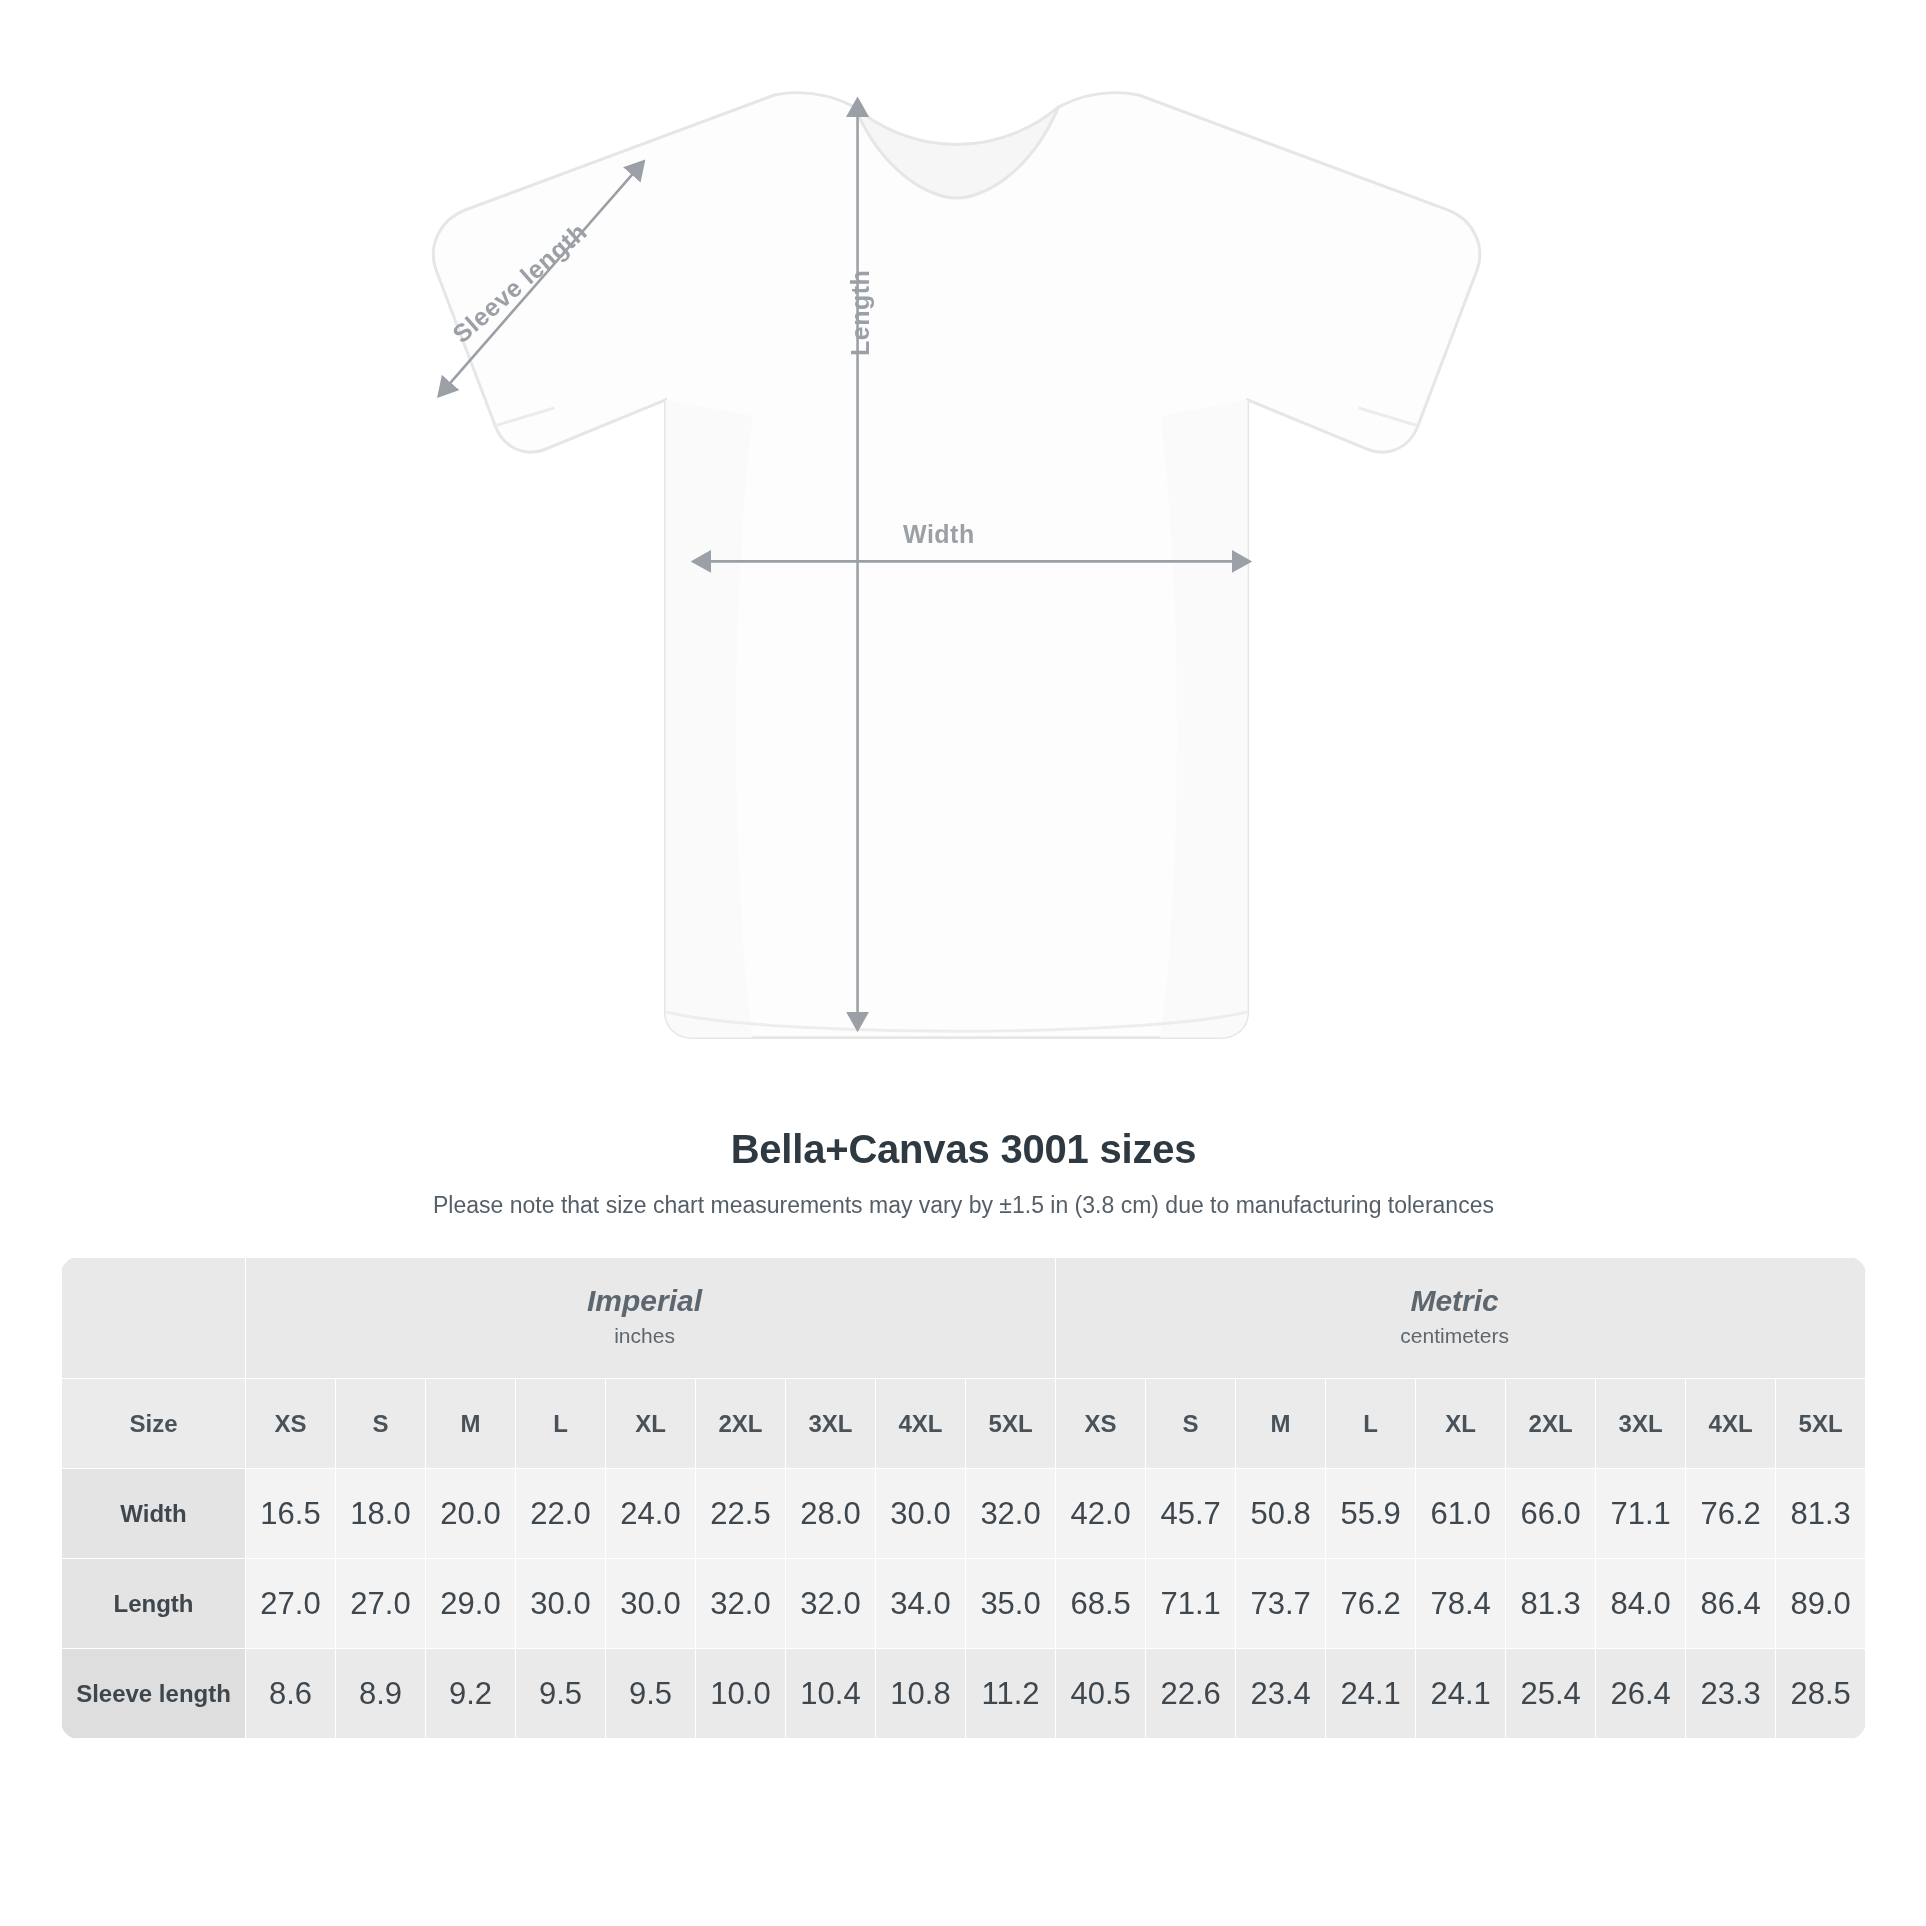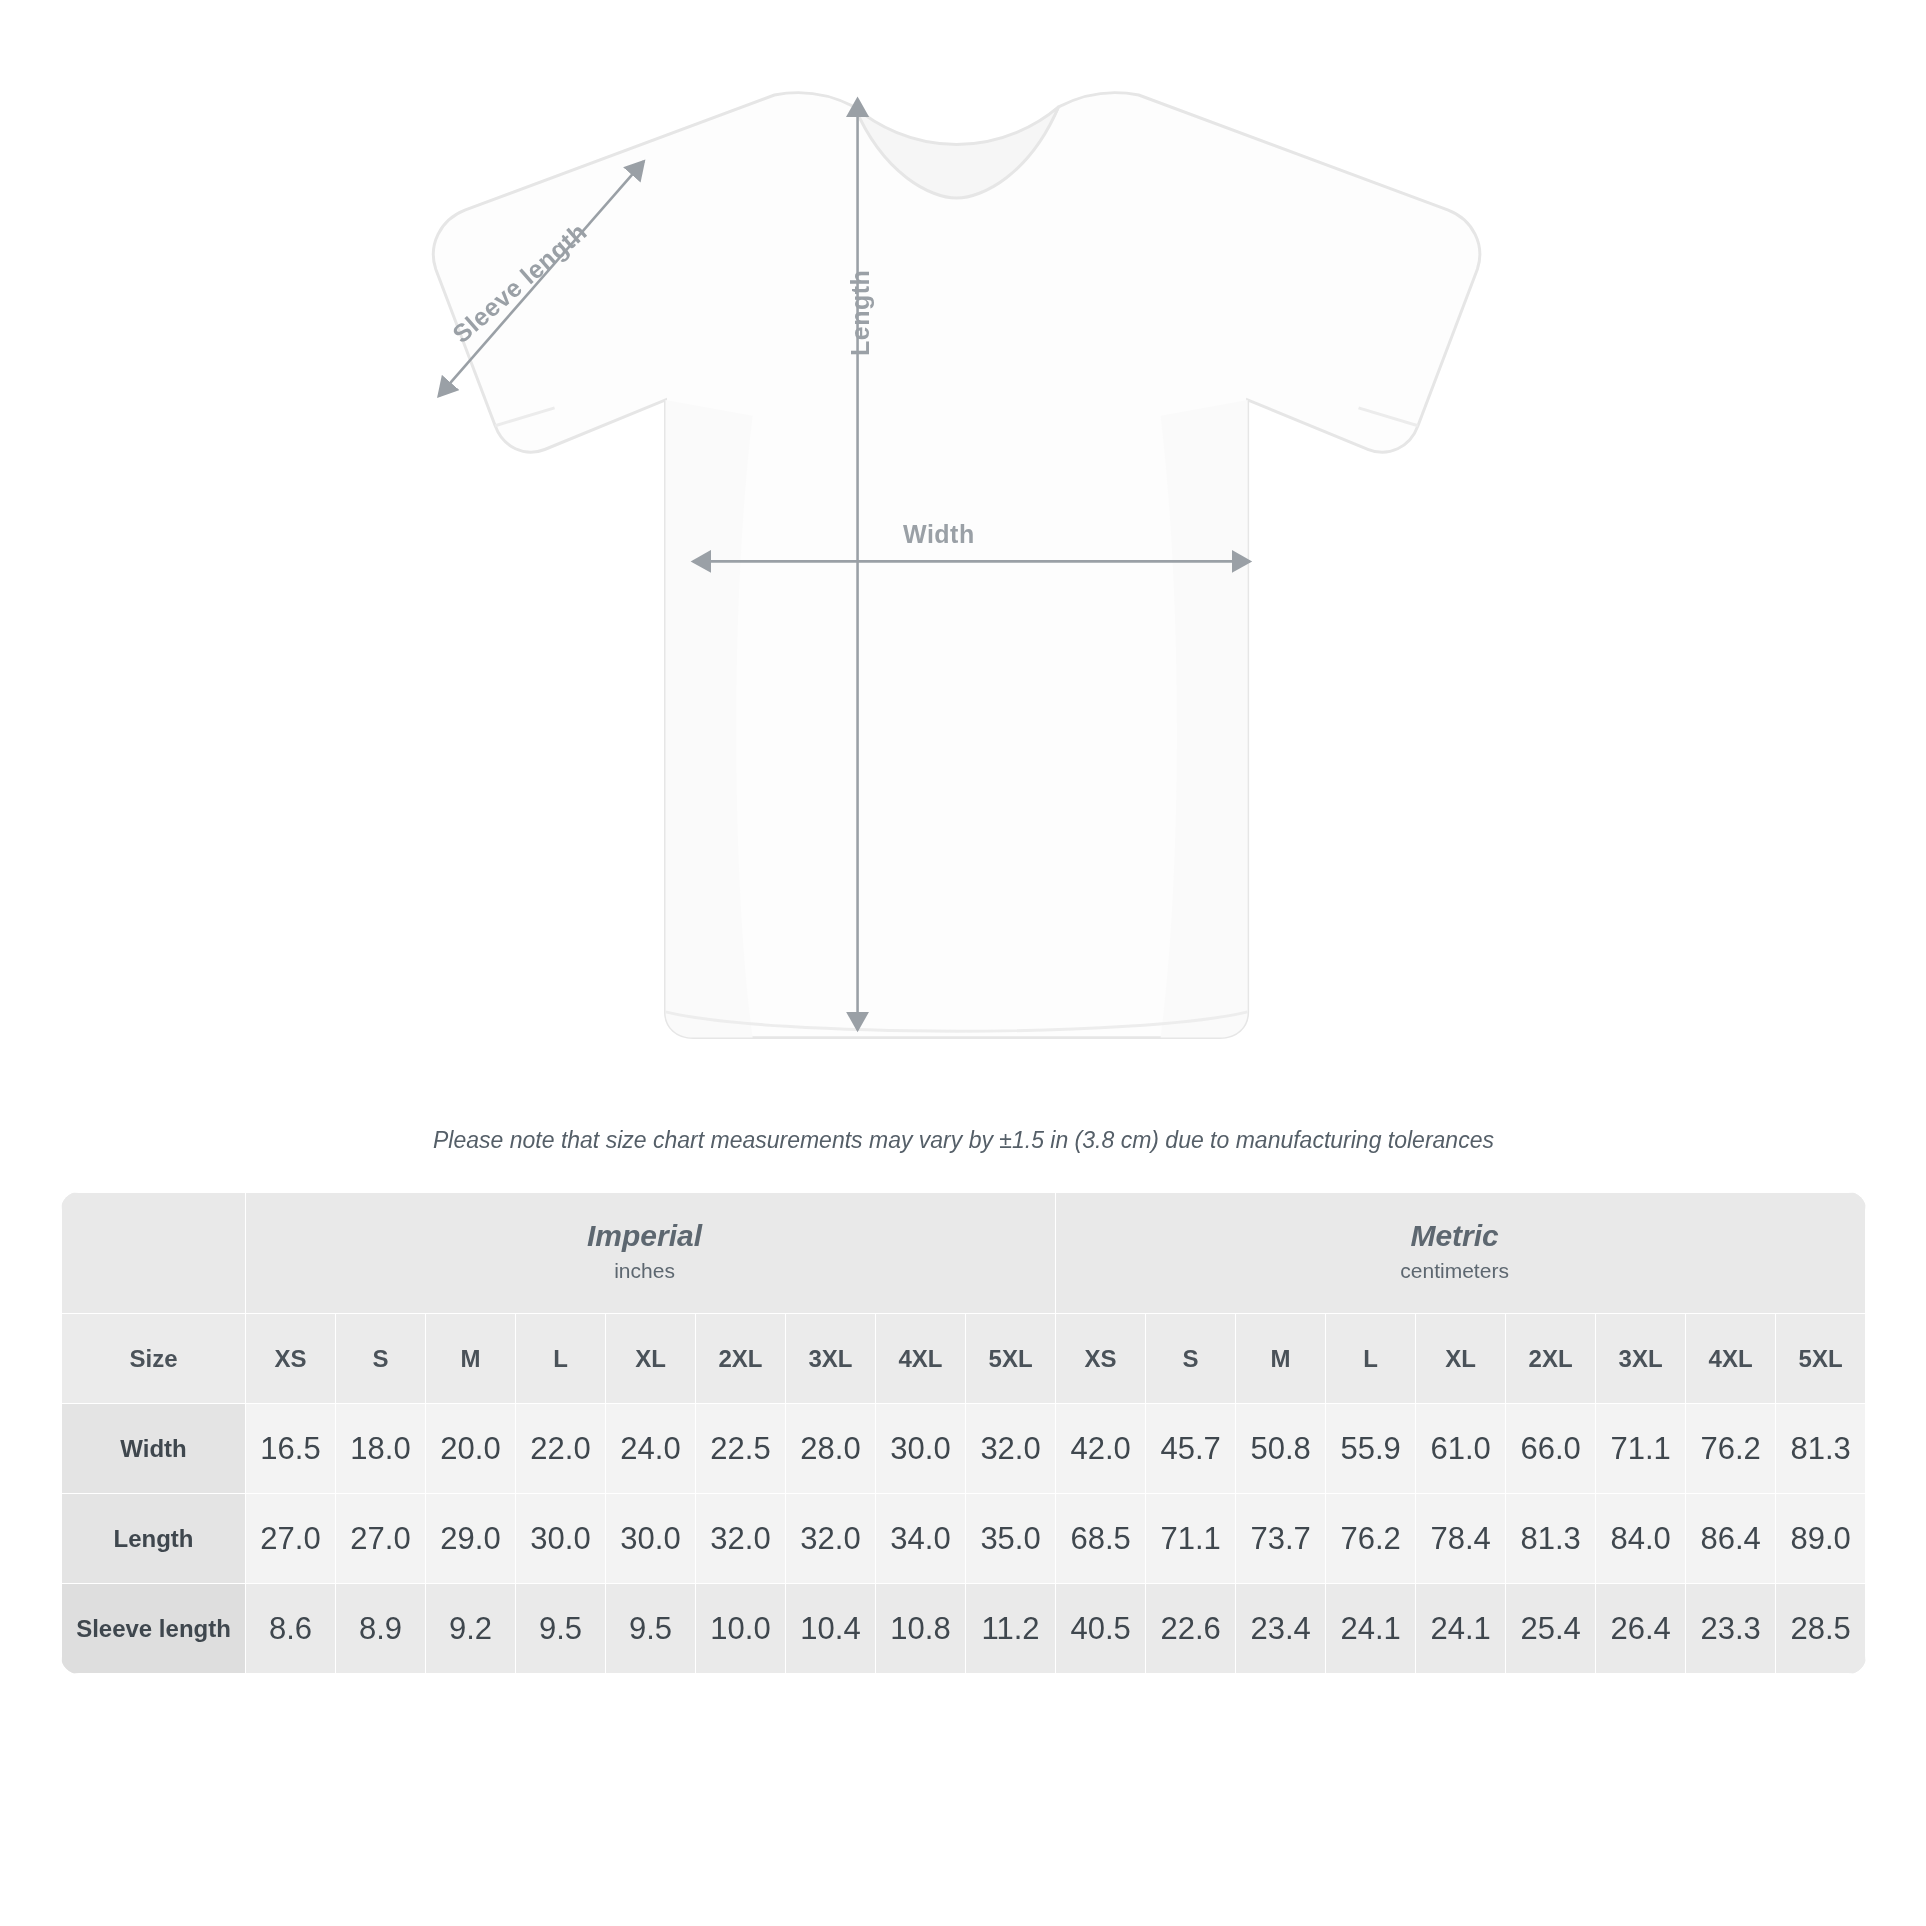--- a/index.html
+++ b/index.html
@@ -206,6 +206,7 @@
   </div>
 
   <div class="title-block">
+    <h1 class="chart-title">Bella+Canvas 3001 sizes</h1>
     <div class="chart-note">Please note that size chart measurements may vary by ±1.5 in (3.8 cm) due to manufacturing tolerances</div>
   </div>
 

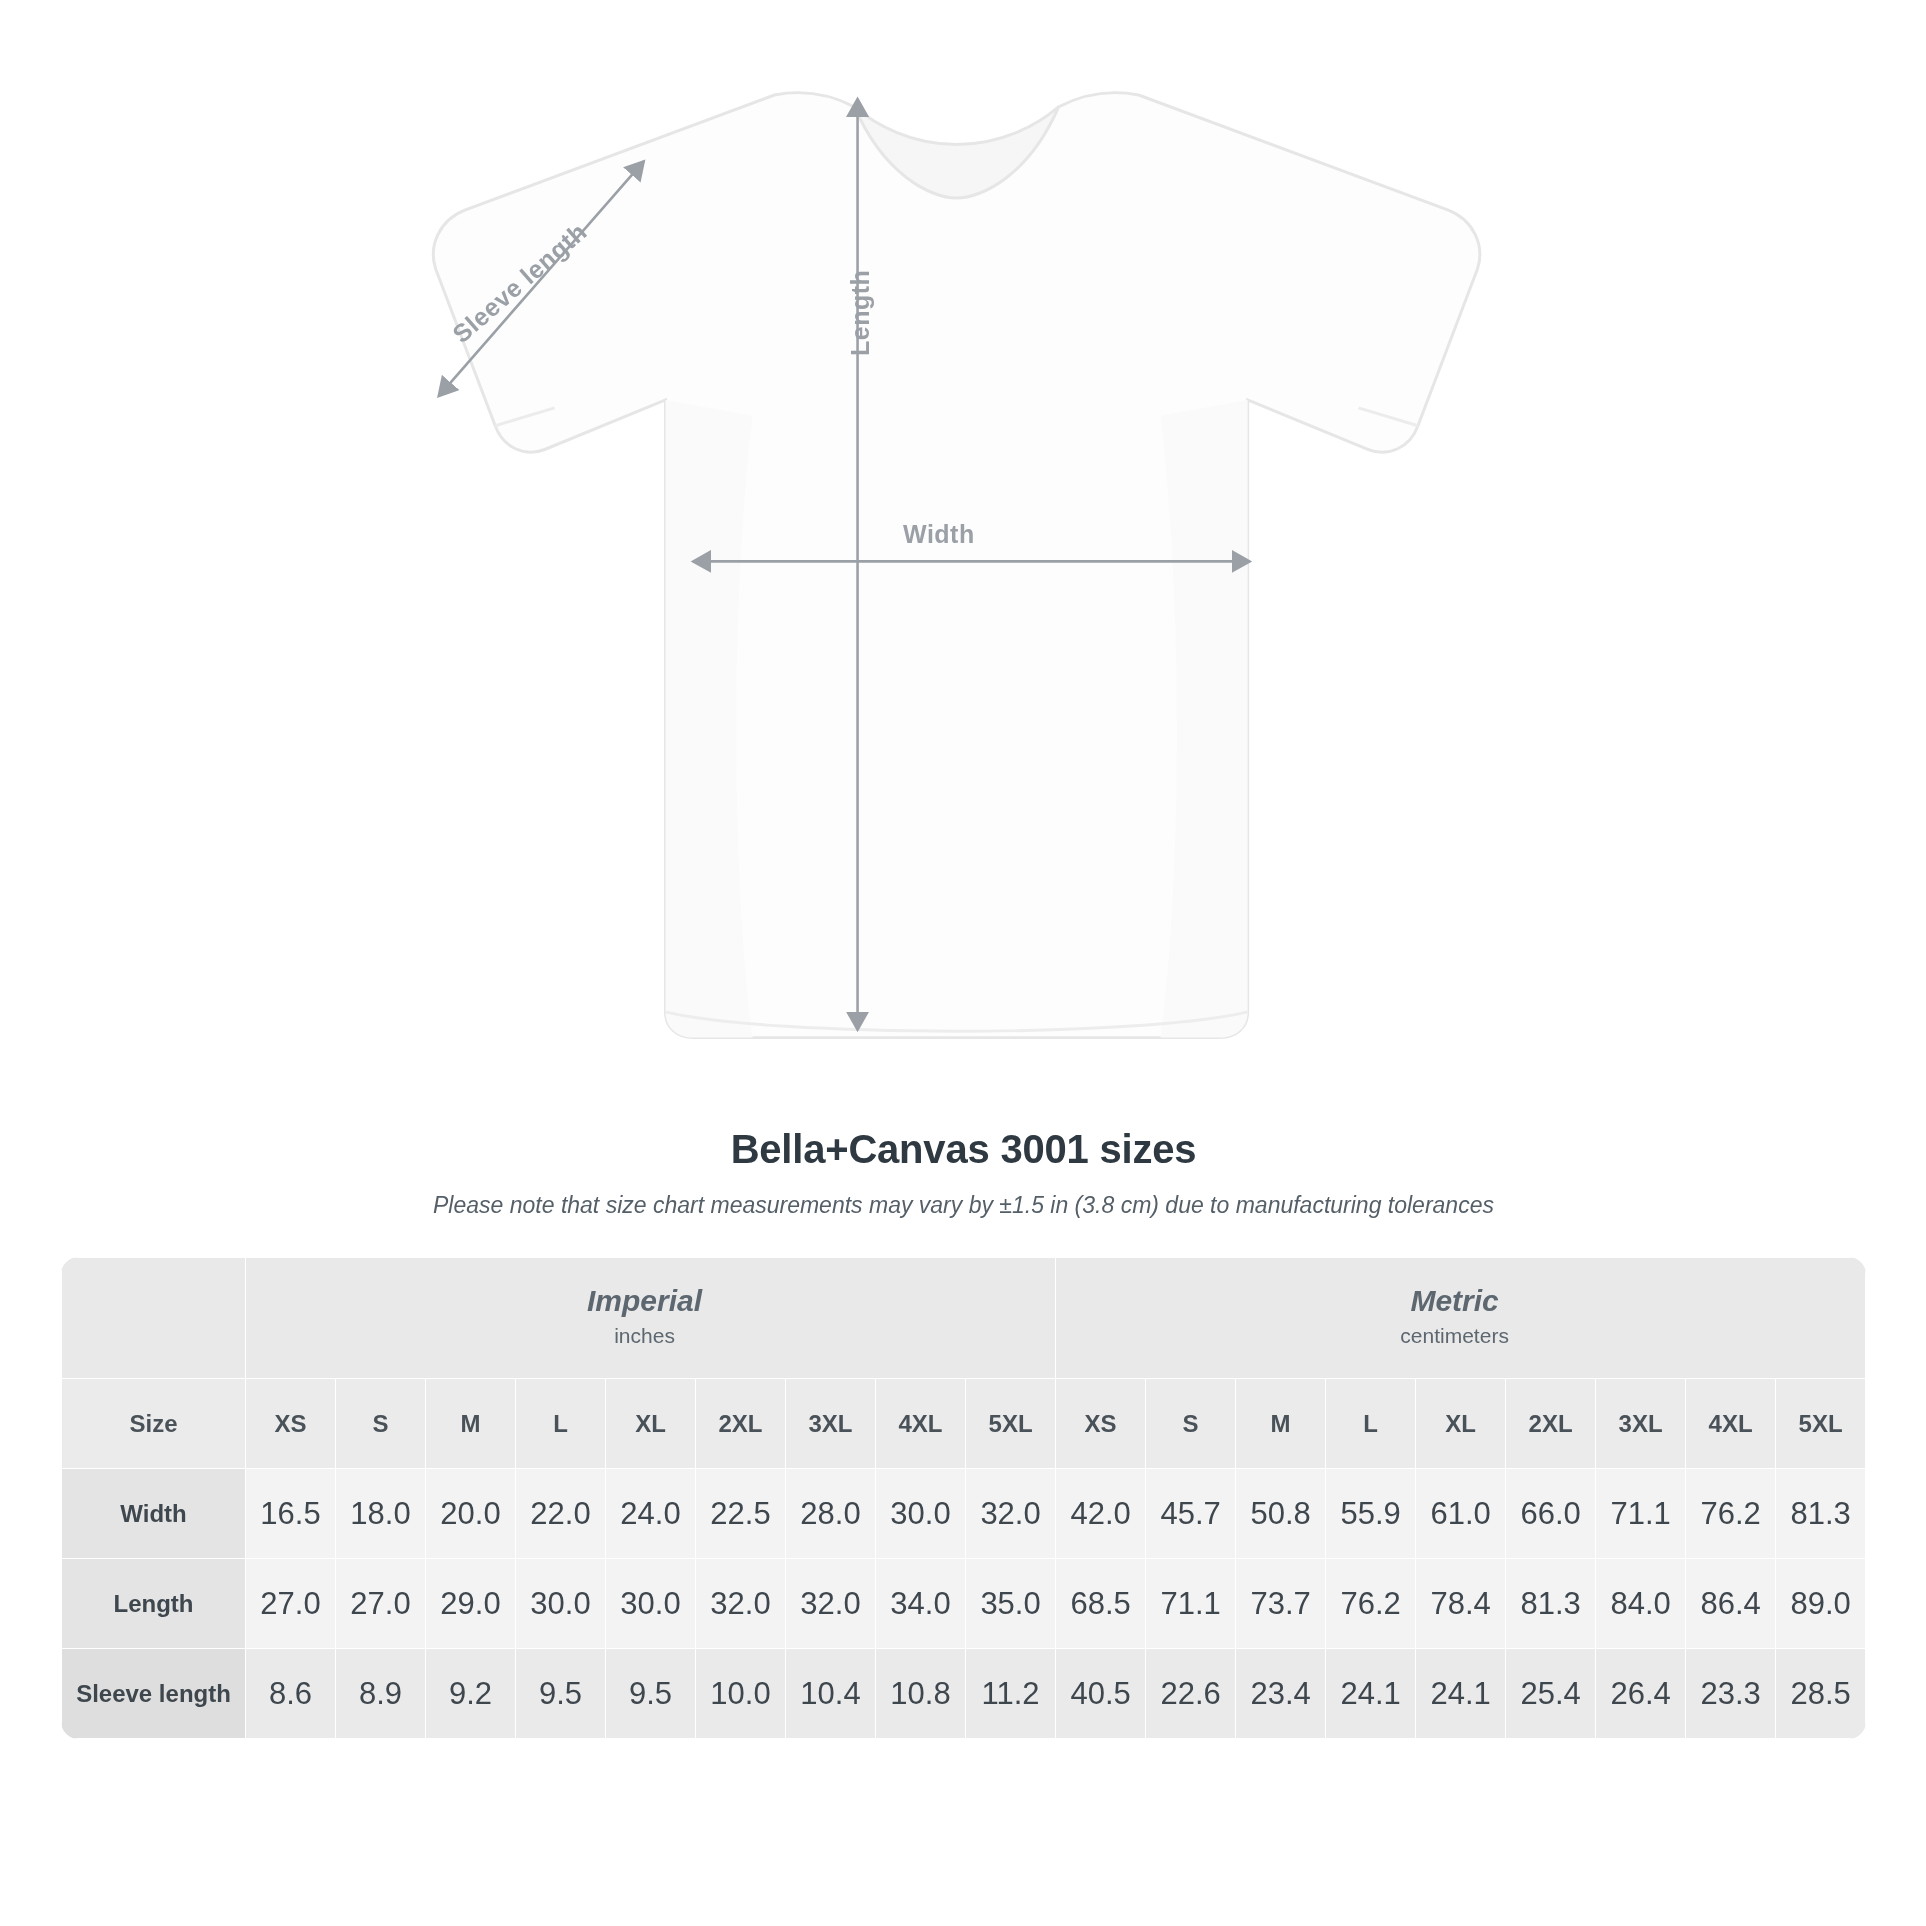--- a/index.html
+++ b/index.html
@@ -70,7 +70,6 @@
   }
   .chart-note {
     font-size: 23px;
-    font-style: italic;
     color: #555f68;
     margin-top: 20px;
   }

